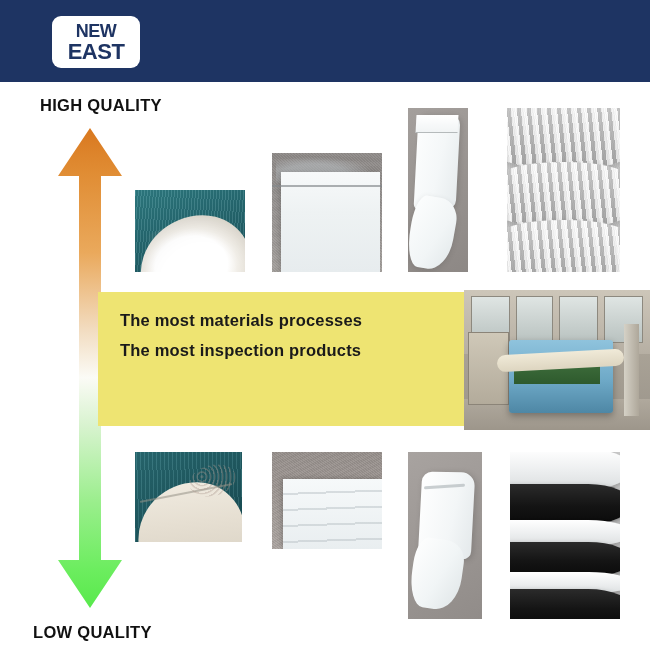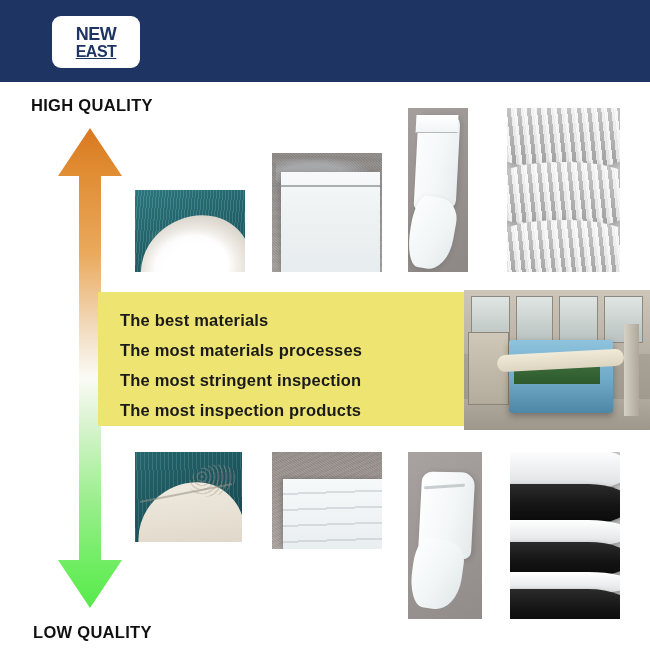--- a/index.html
+++ b/index.html
@@ -45,7 +45,7 @@
     font-family: "Liberation Sans", sans-serif;
   }
   .logo-line.l1 { font-size: 18px; margin-bottom: 1px; }
-  .logo-line.l2 { font-size: 16px; text-decoration: underline; }
+  .logo-line.l2 { font-size: 22px; }
   .header-title {
     position: absolute;
     left: 162px; top: 50%;

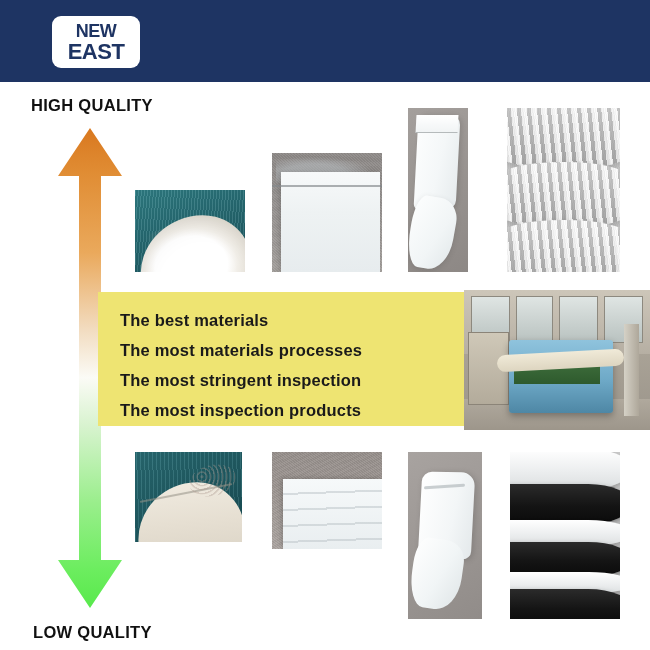--- a/index.html
+++ b/index.html
@@ -68,7 +68,7 @@
     white-space: nowrap;
     font-family: "Liberation Sans", sans-serif;
   }
-  .quality-label.high { left: 31px; top: 96px; }
+  .quality-label.high { left: 40px; top: 96px; }
   .quality-label.low  { left: 33px; top: 623px; }
 
   

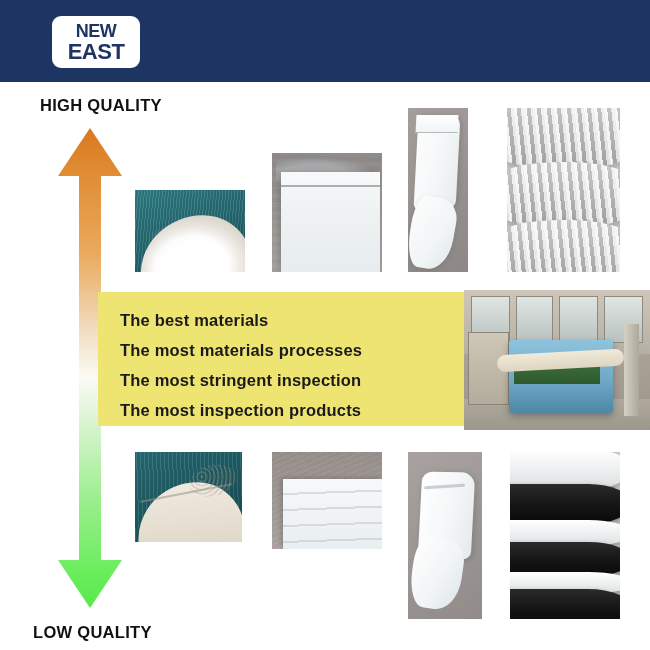--- a/index.html
+++ b/index.html
@@ -395,7 +395,6 @@
   </div>
 
   <div class="callout">
-    <div class="callout-line">The best materials</div>
     <div class="callout-line">The most materials processes</div>
     <div class="callout-line">The most stringent inspection</div>
     <div class="callout-line">The most inspection products</div>

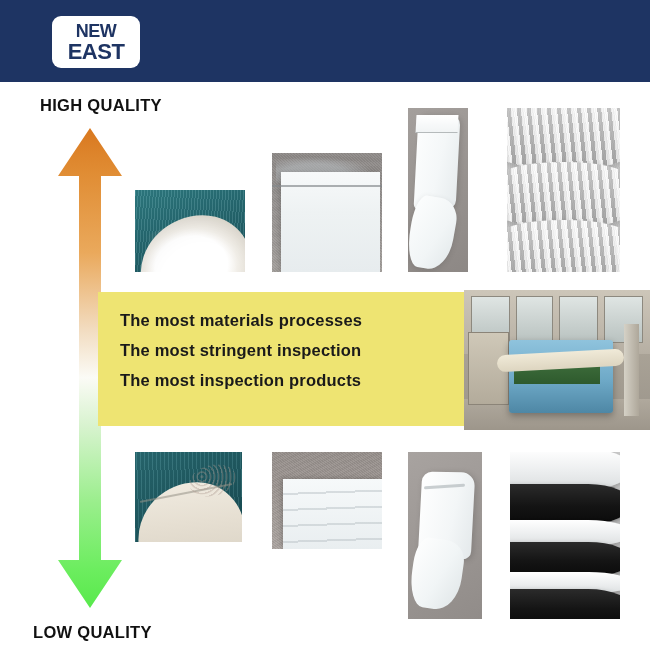--- a/index.html
+++ b/index.html
@@ -396,7 +396,6 @@
 
   <div class="callout">
     <div class="callout-line">The most materials processes</div>
-    <div class="callout-line">The most stringent inspection</div>
     <div class="callout-line">The most inspection products</div>
   </div>
 

